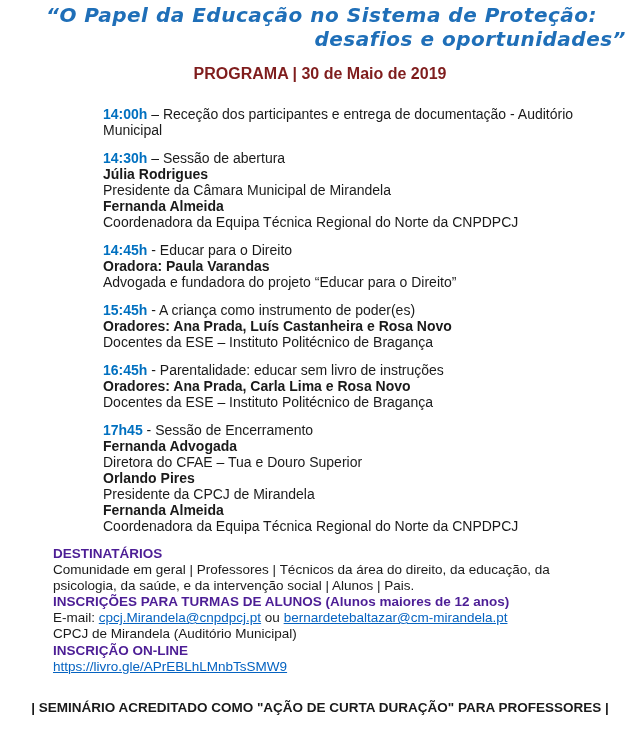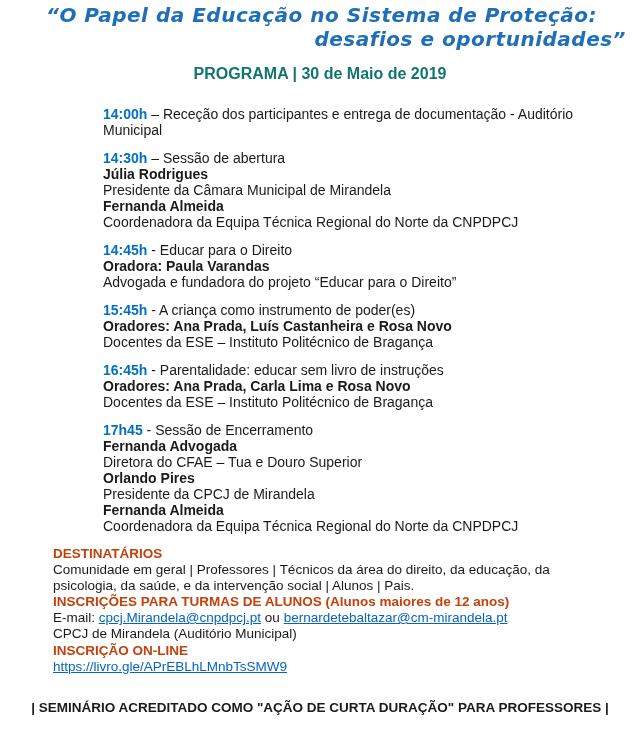--- a/index.html
+++ b/index.html
@@ -30,7 +30,7 @@
   .program-header {
     margin-top:14px;
     text-align:center;
-    color:#0f766e;
+    color:#7f1d1d;
     font-weight:bold;
     font-size:16px;
     line-height:18px;

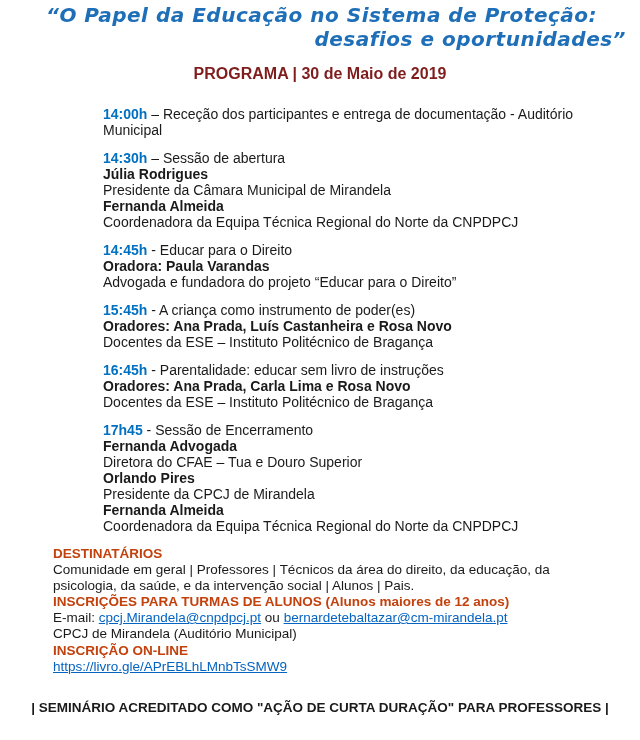--- a/index.html
+++ b/index.html
@@ -55,7 +55,7 @@
   .section.destinatarios { margin-top:6px; }
   .section.inscricoes    { }
   .section.online        { margin-top:1px; }
-  .section-heading { color:#c2410c; font-weight:bold; }
+  .section-heading { color:#4c1d95; font-weight:bold; }
   a.link { color:#0563c1; text-decoration:underline; cursor:pointer; }
 
   

